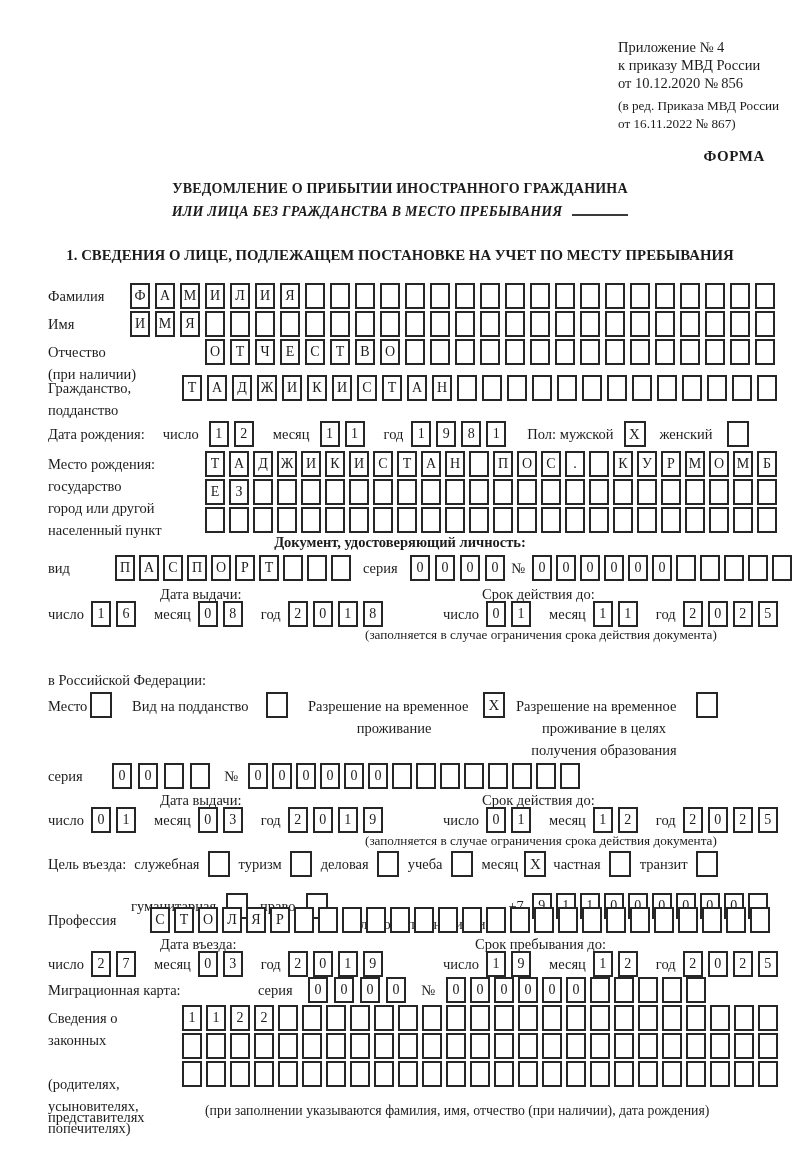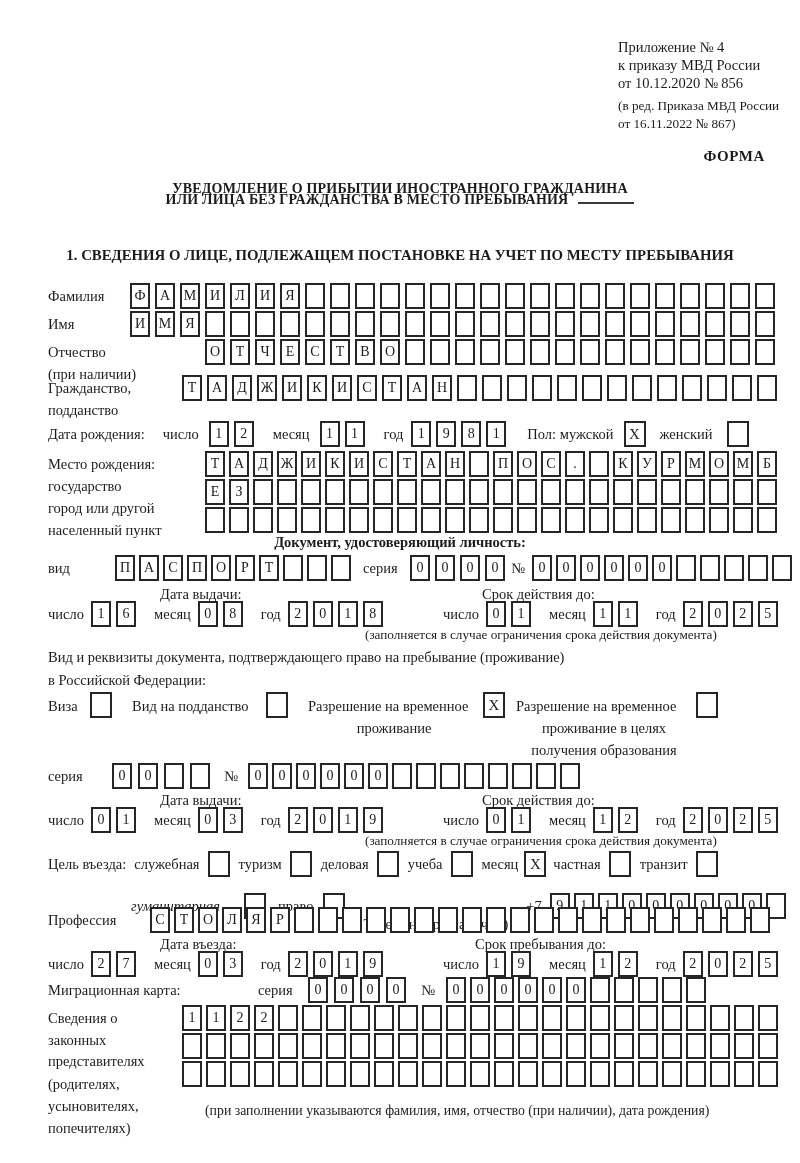--- a/index.html
+++ b/index.html
@@ -43,7 +43,7 @@
   <div class="abs b" style="right:35px;top:148px;font-size:15px;letter-spacing:0.6px;">ФОРМА</div>
 
   <div class="abs center title" style="top:181px;">УВЕДОМЛЕНИЕ О ПРИБЫТИИ ИНОСТРАННОГО ГРАЖДАНИНА</div>
-  <div class="abs center title" style="top:188px;">
+  <div class="abs center title" style="top:200px;font-style:italic;">
     <span>ИЛИ ЛИЦА БЕЗ ГРАЖДАНСТВА В МЕСТО ПРЕБЫВАНИЯ</span><span class="uline"></span>
   </div>
 

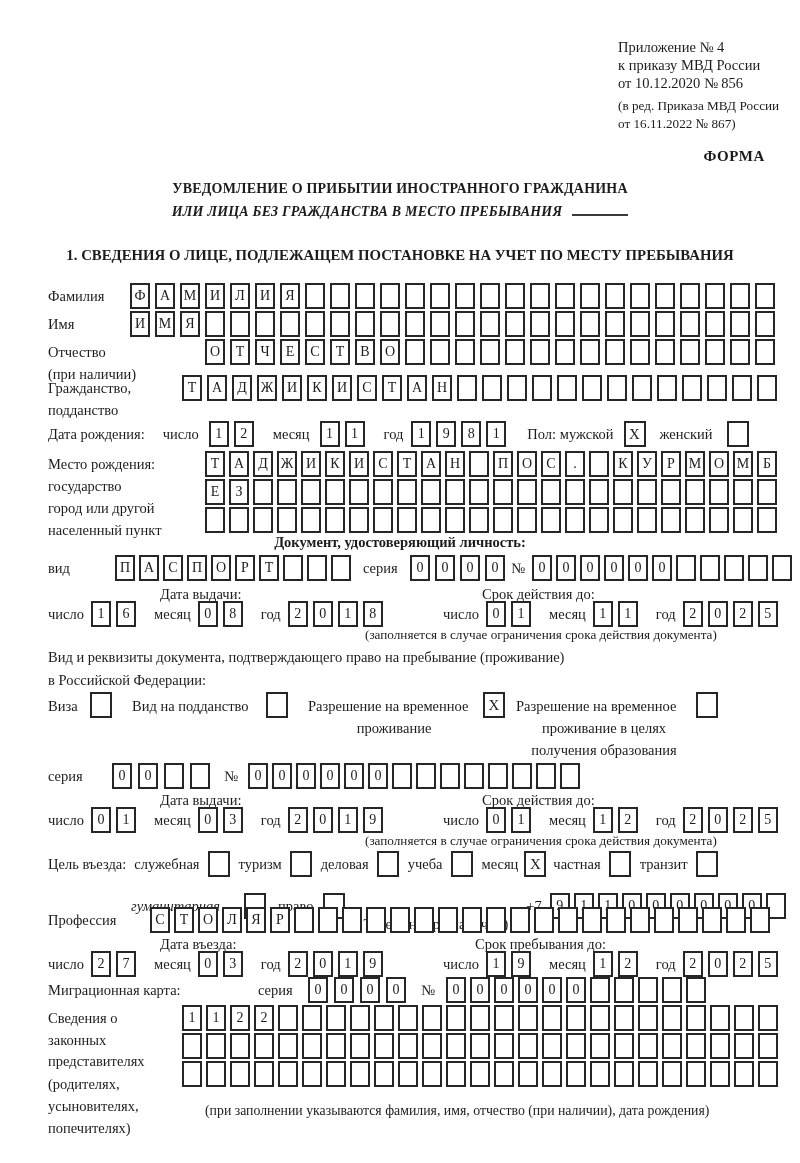--- a/index.html
+++ b/index.html
@@ -354,7 +354,6 @@
   </div>
   <span class="abs lbl small" style="left:365px;top:626px;">(заполняется в случае ограничения срока действия документа)</span>
 
-  <span class="abs lbl" style="left:48px;top:648px;">Вид и реквизиты документа, подтверждающего право на пребывание (проживание)</span>
   <span class="abs lbl" style="left:48px;top:671px;">в Российской Федерации:</span>
 
   <span class="abs lbl" style="left:48px;top:697px;">Виза</span>

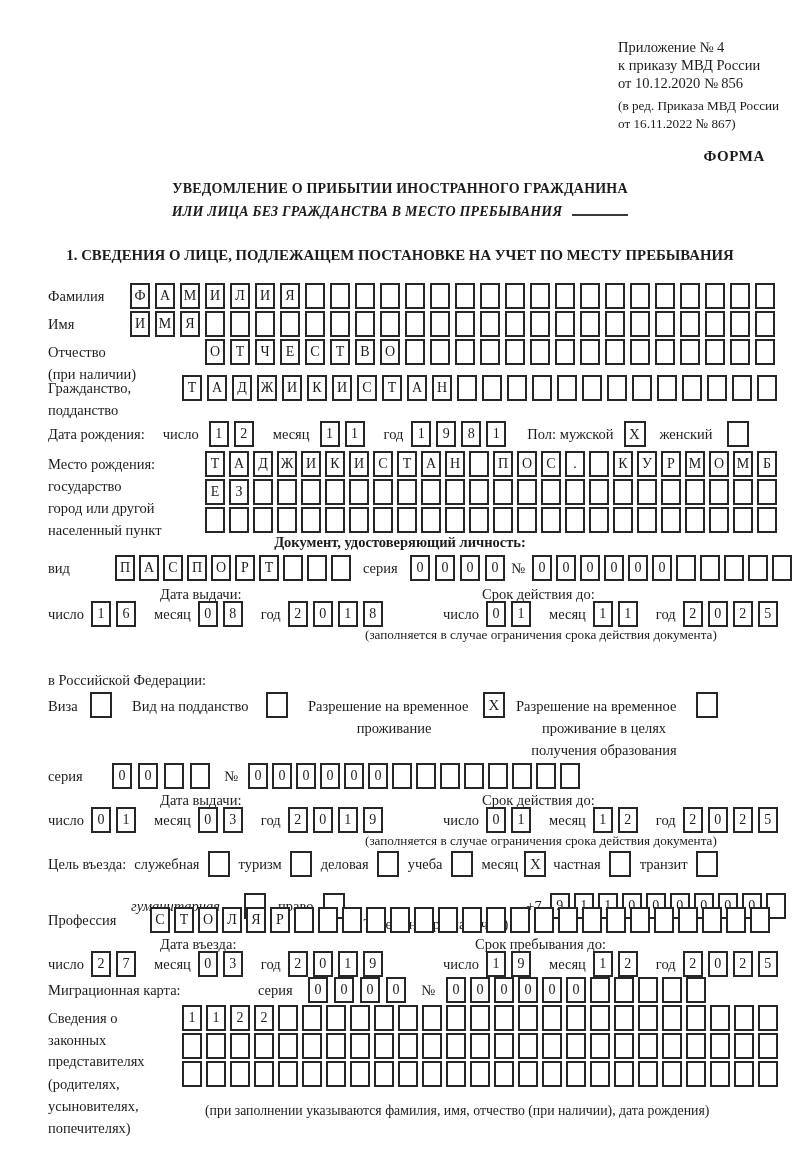--- a/index.html
+++ b/index.html
@@ -356,7 +356,7 @@
 
   <span class="abs lbl" style="left:48px;top:671px;">в Российской Федерации:</span>
 
-  <span class="abs lbl" style="left:48px;top:697px;">Виза</span>
+  <span class="abs lbl" style="left:48px;top:697px;">Место</span>
   <span class="abs cb" style="left:90px;top:692px;"></span>
   <span class="abs lbl" style="left:132px;top:697px;">Вид на подданство</span>
   <span class="abs cb" style="left:266px;top:692px;"></span>

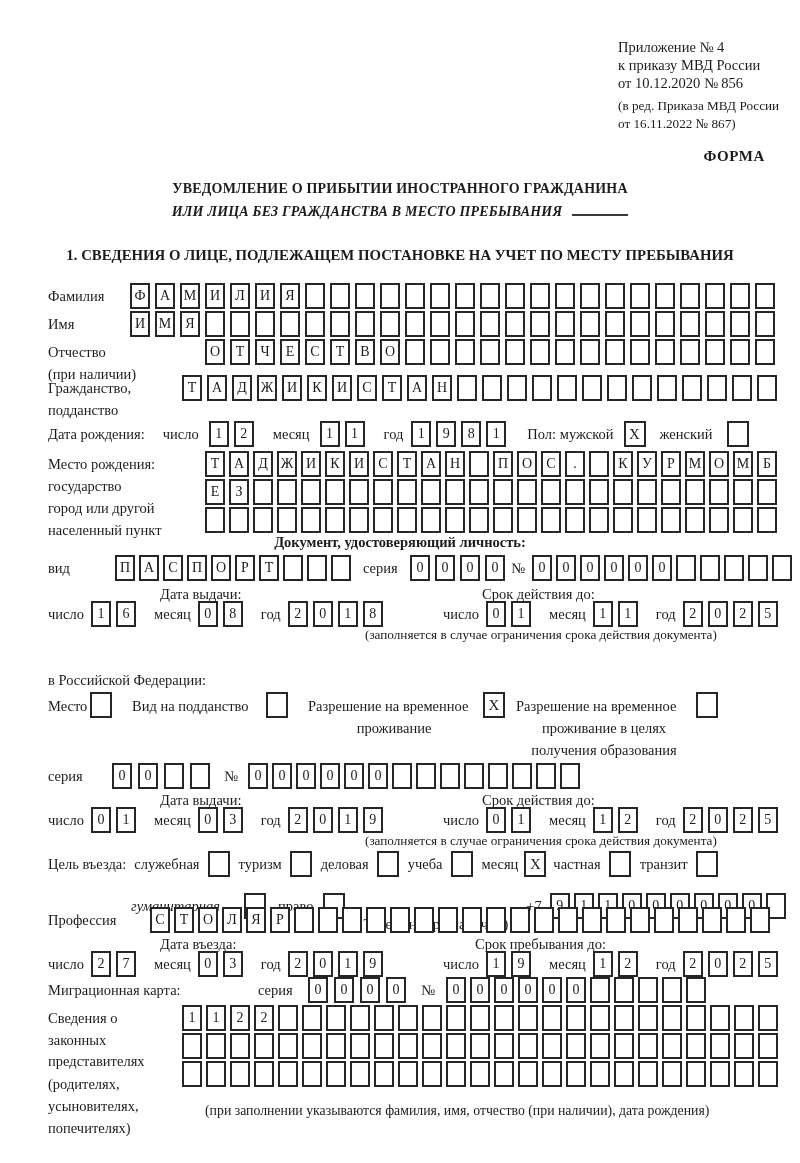--- a/index.html
+++ b/index.html
@@ -454,7 +454,7 @@
   </div>
 
   <div class="abs flexrow" style="left:131px;top:879px;">
-    <span class="lbl" style="margin-right:24px;font-style:italic;">гуманитарная</span>
+    <span class="lbl" style="margin-right:10px;">гуманитарная</span>
     <span class="cb" style="margin-right:12px;"></span>
     <span class="lbl" style="margin-right:10px;">право</span>
     <span class="cb" style="margin-right:18px;"></span>

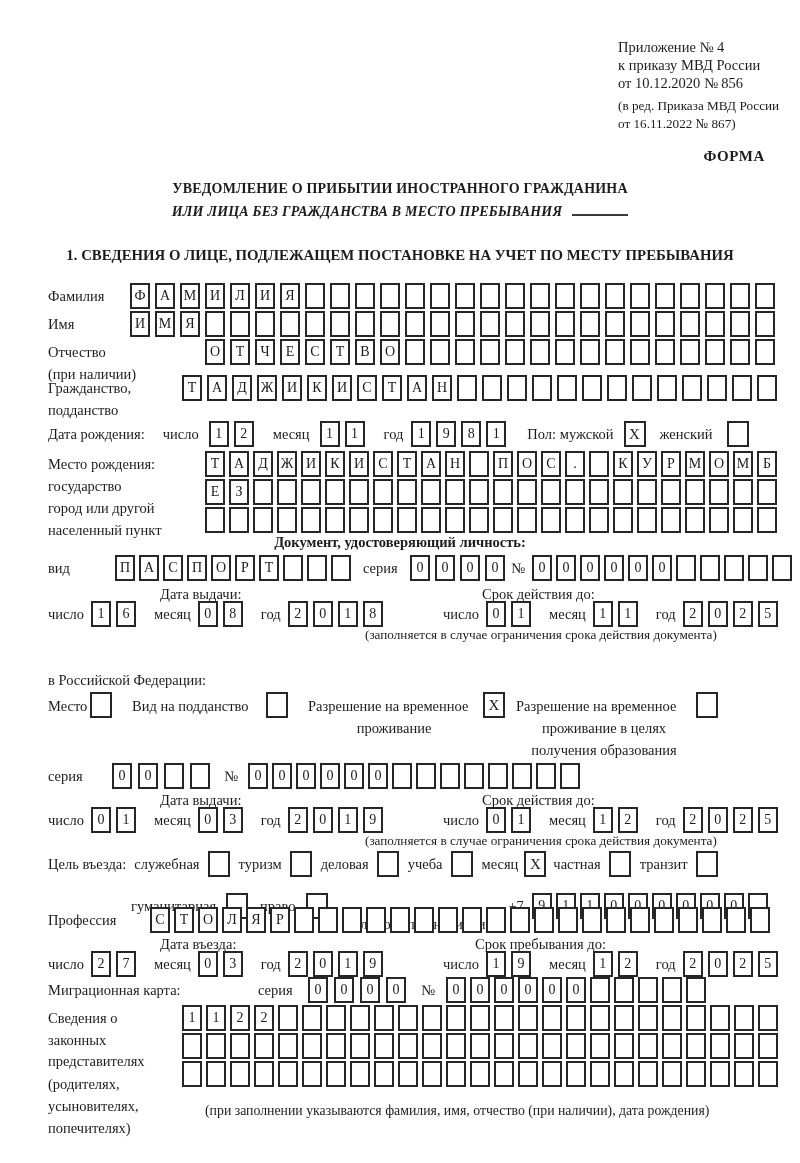--- a/index.html
+++ b/index.html
@@ -570,7 +570,7 @@
 
   <span class="abs lbl" style="left:48px;top:1009px;">Сведения о</span>
   <span class="abs lbl" style="left:48px;top:1031px;">законных</span>
-  <span class="abs lbl" style="left:48px;top:1052px;font-family:Liberation Serif, serif;">представителях</span>
+  <span class="abs lbl" style="left:48px;top:1108px;font-family:Liberation Serif, serif;">представителях</span>
   <span class="abs lbl" style="left:48px;top:1075px;">(родителях,</span>
   <span class="abs lbl" style="left:48px;top:1097px;">усыновителях,</span>
   <span class="abs lbl" style="left:48px;top:1119px;">попечителях)</span>

